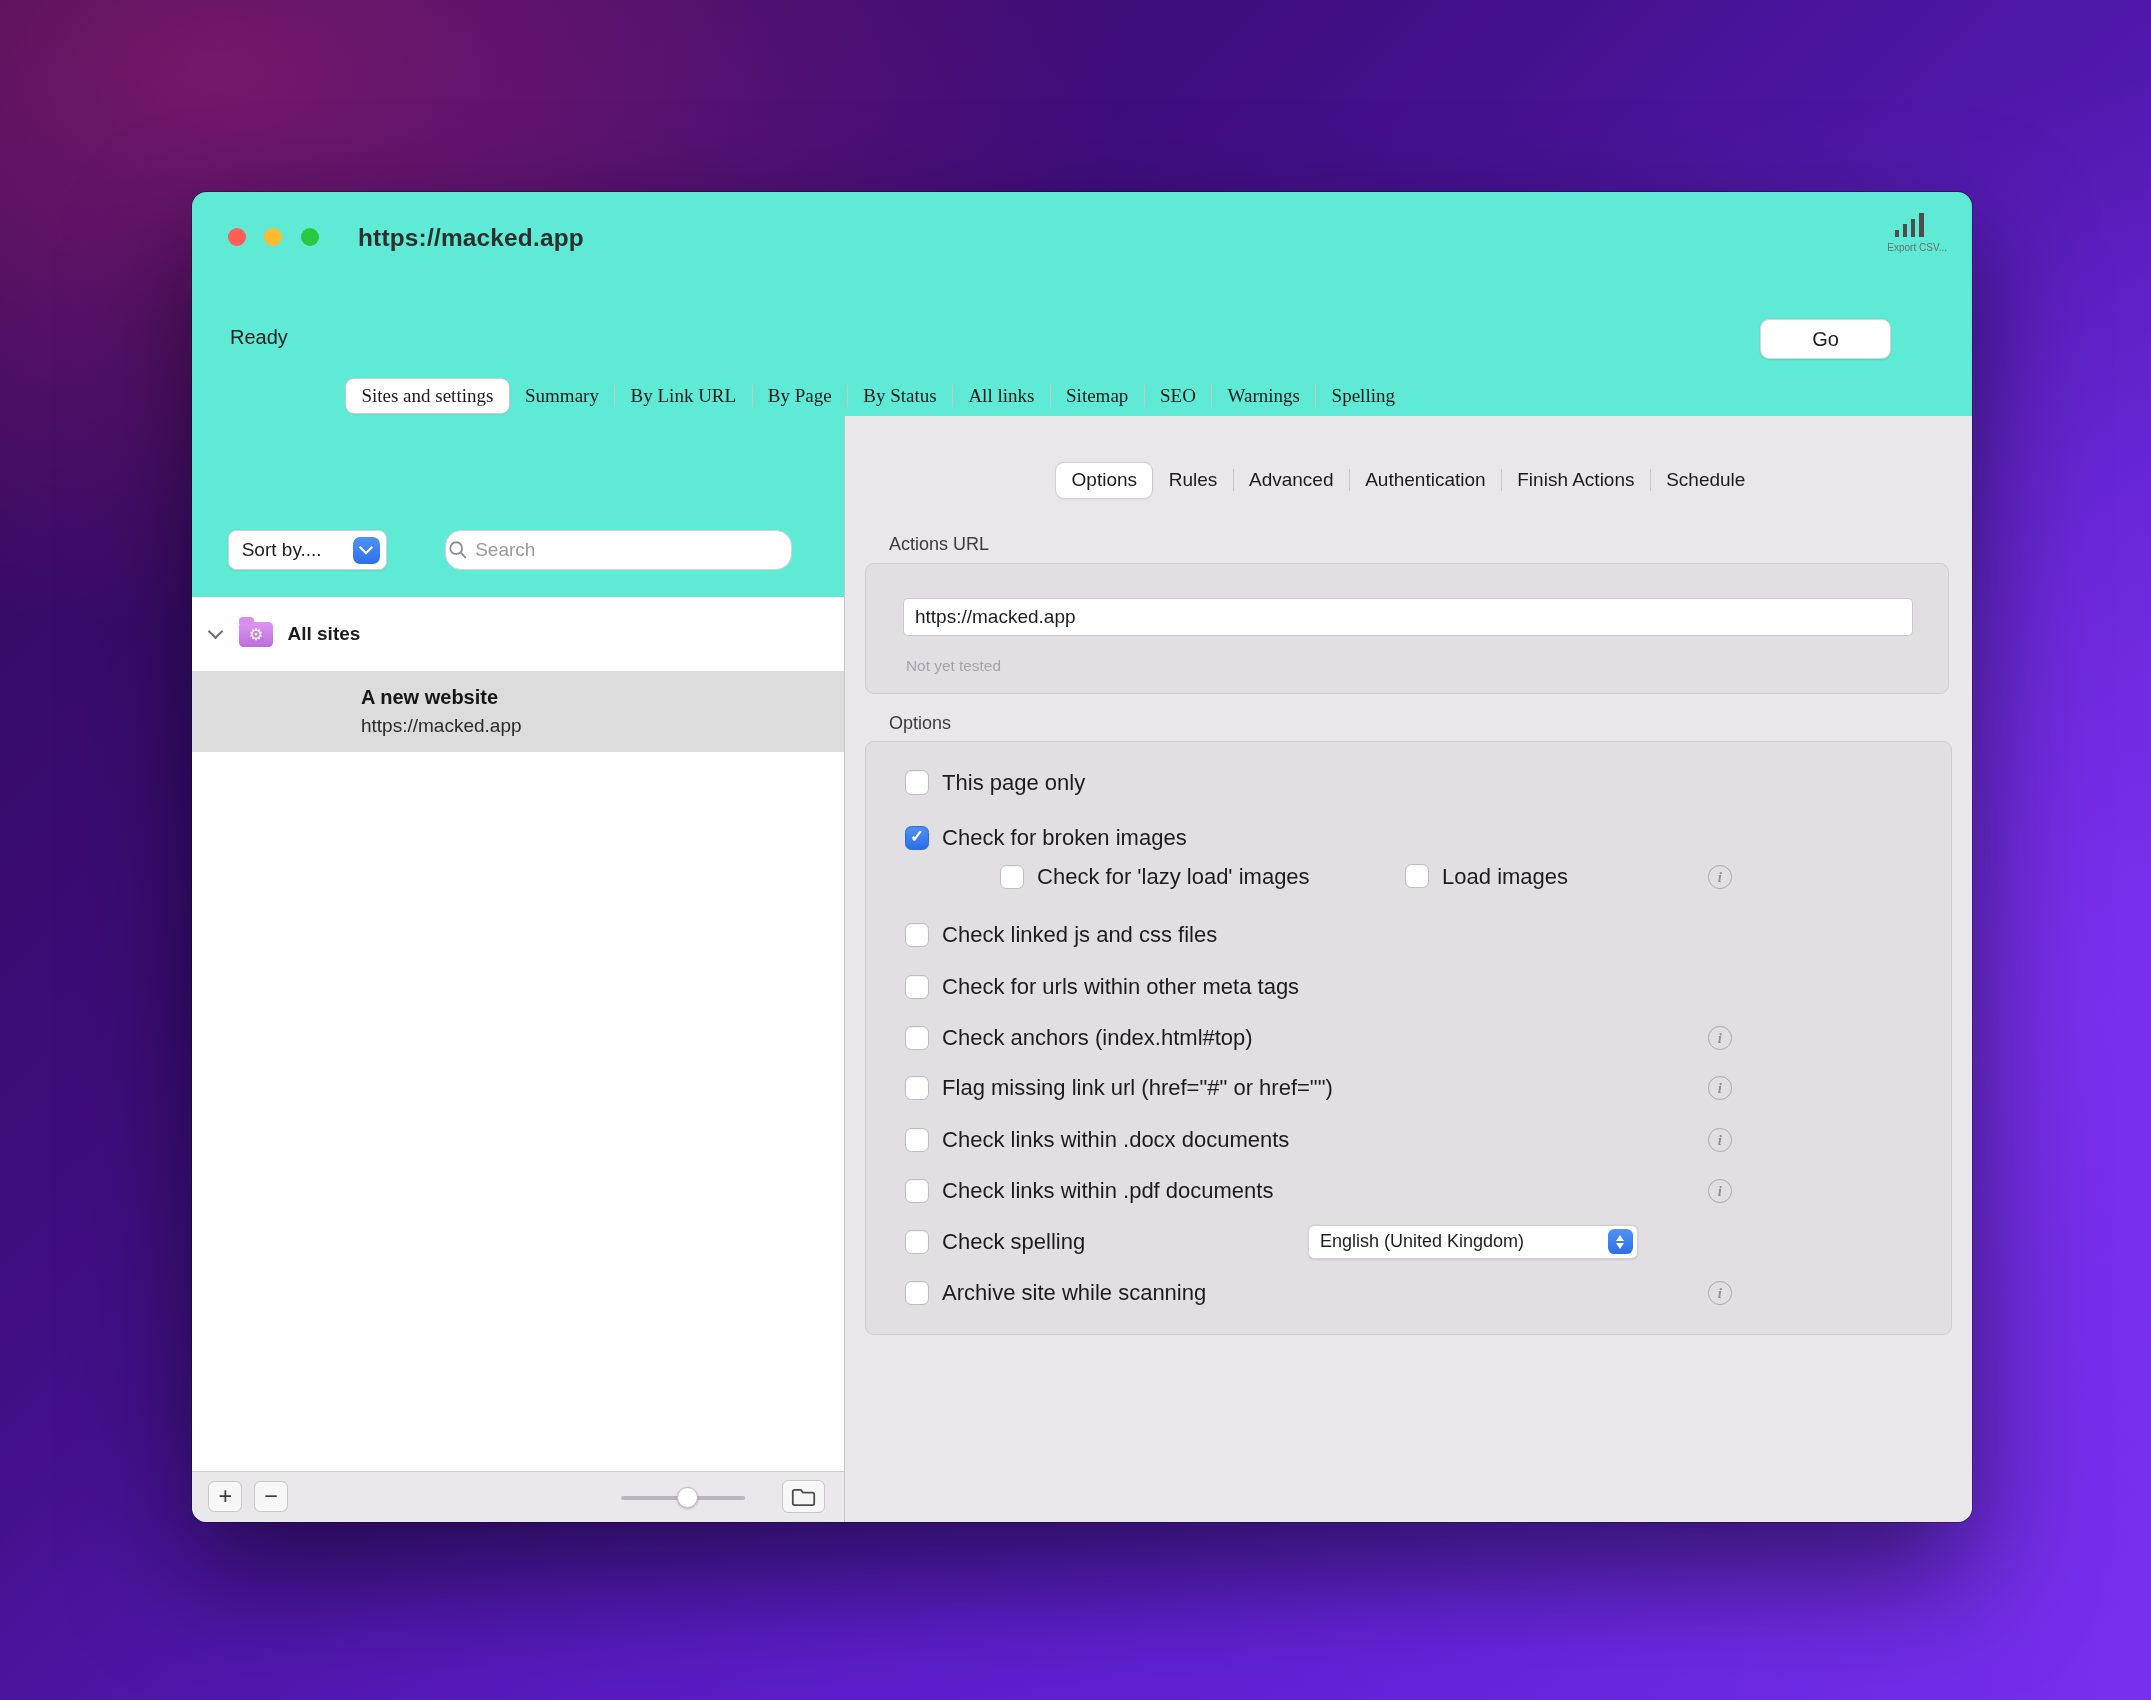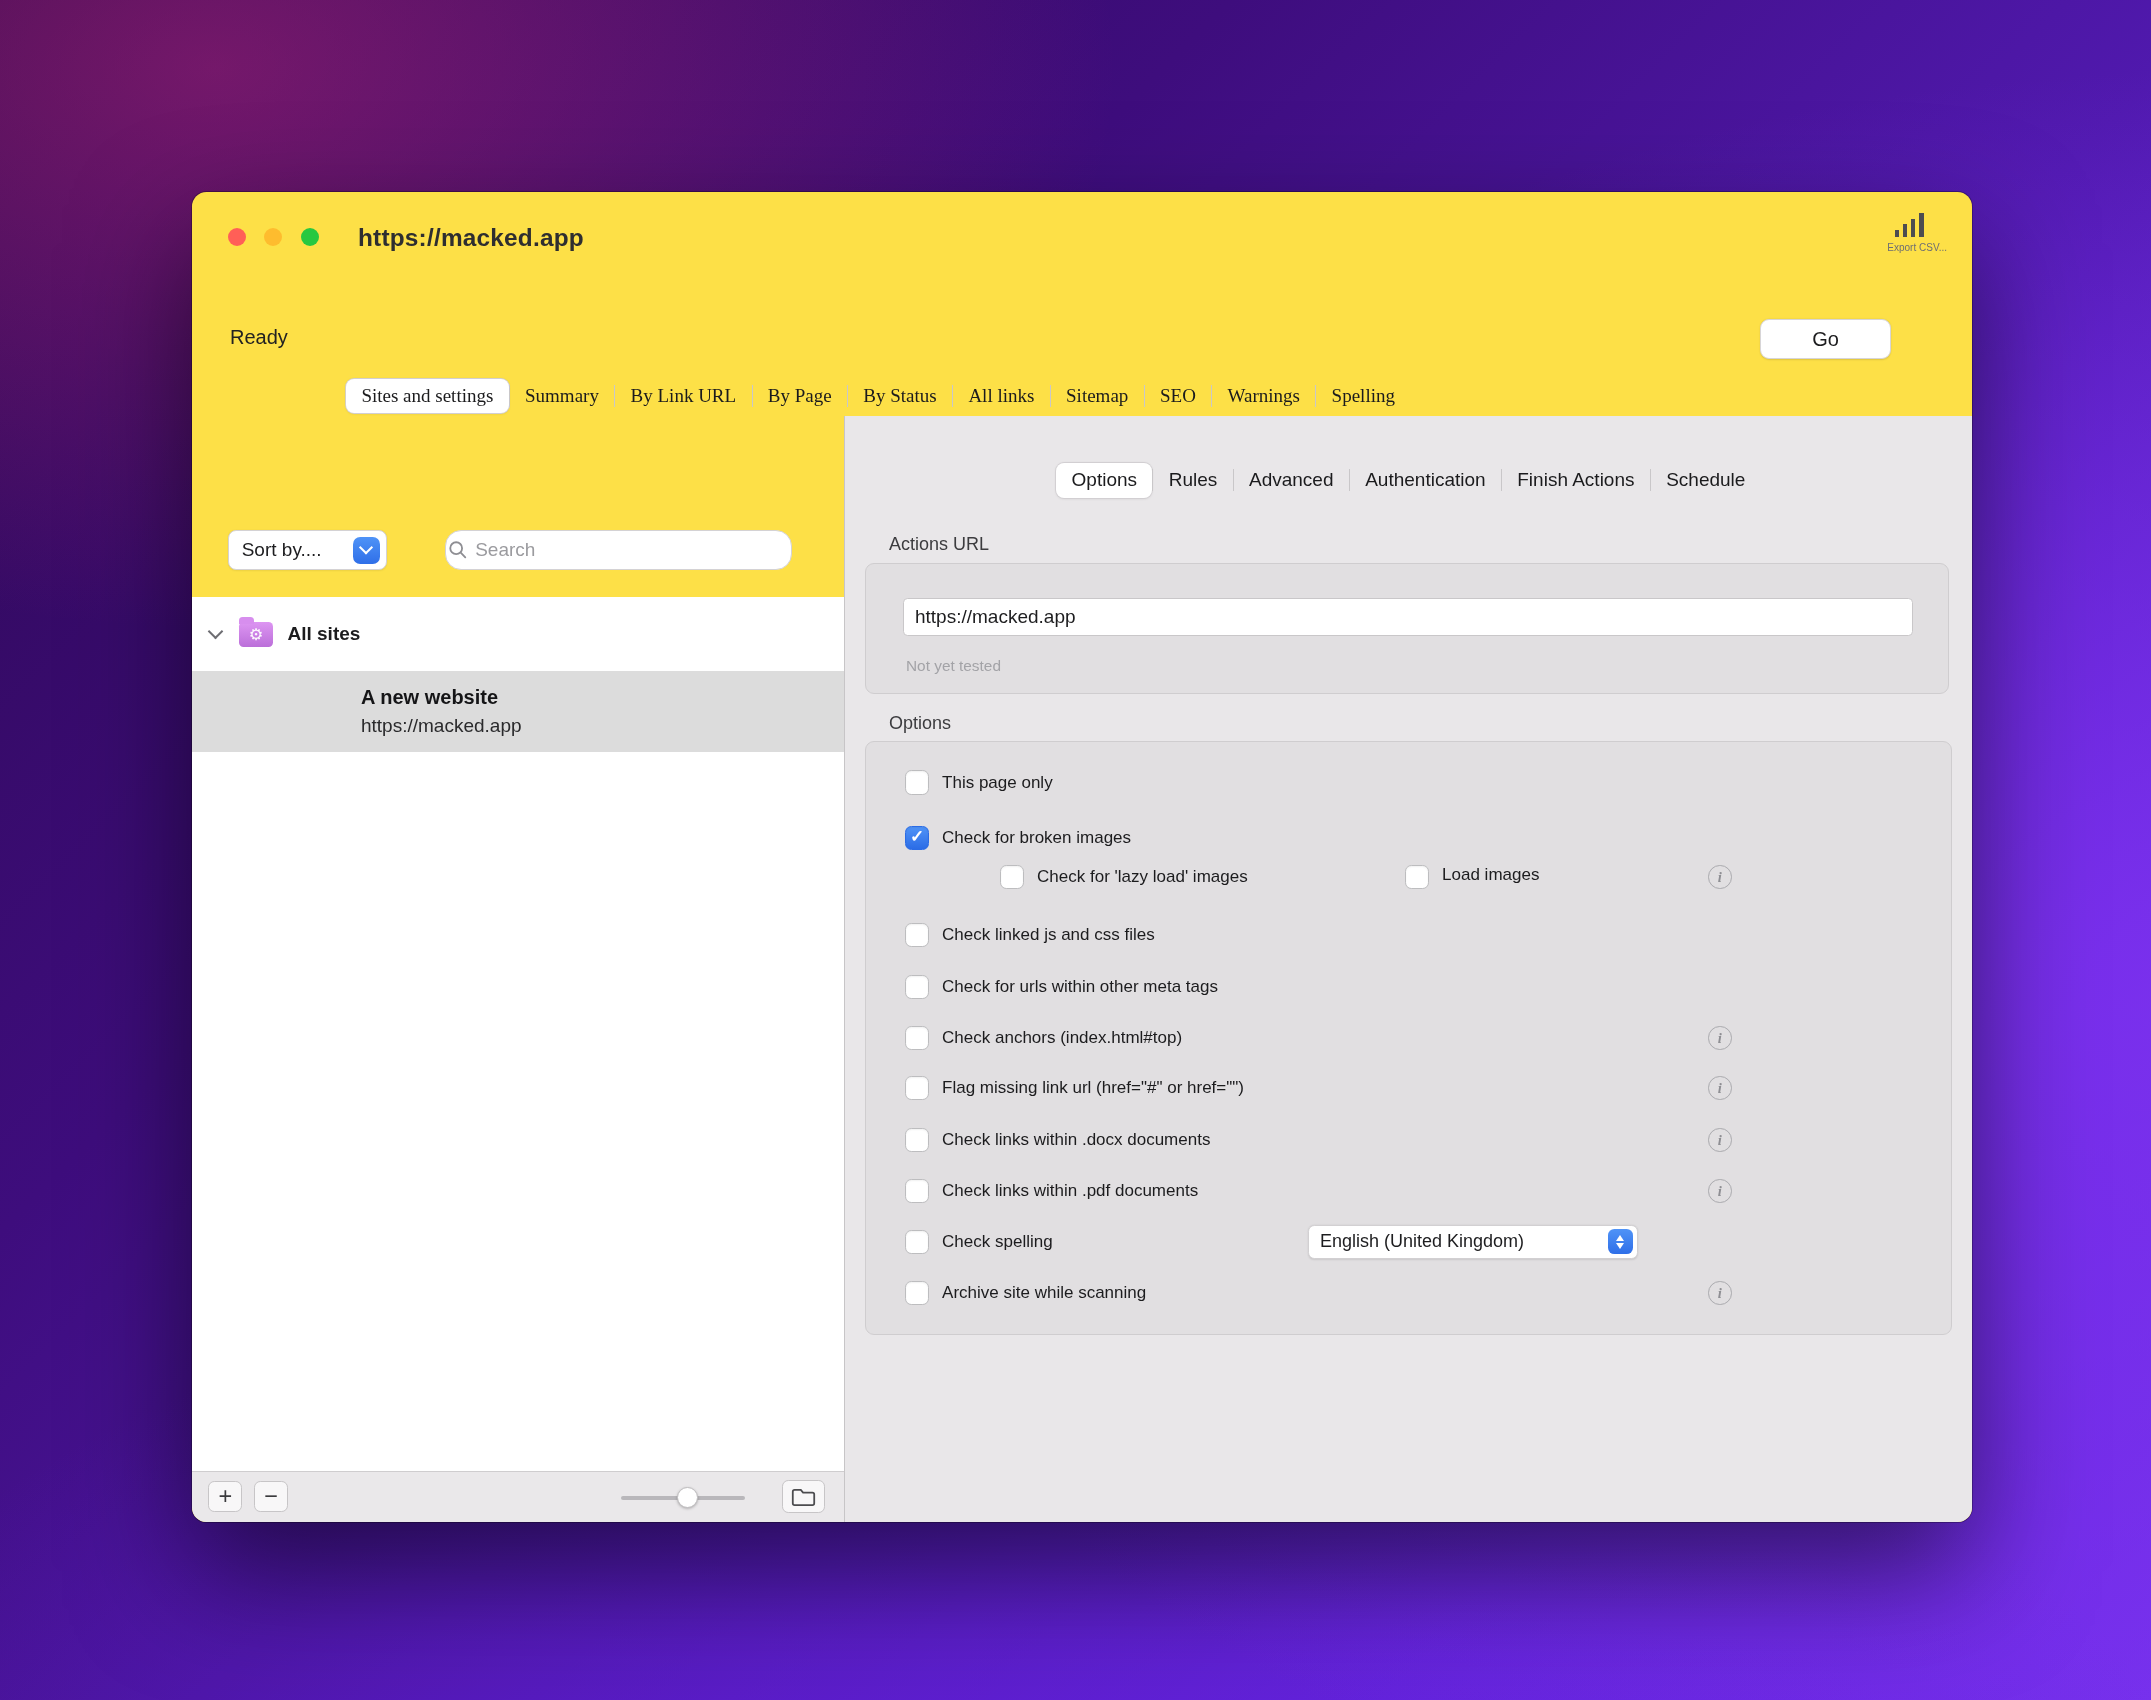--- a/index.html
+++ b/index.html
@@ -17,7 +17,7 @@
 
   .window {
     position: absolute; left: 192px; top: 192px; width: 1780px; height: 1330px;
-    background: #fde047; border-radius: 14.5px; overflow: hidden;
+    background: #5eead4; border-radius: 14.5px; overflow: hidden;
     box-shadow: 0 50px 118px rgba(0,0,0,.55), 0 0 0 0.9px rgba(0,0,0,.28);
   }
 

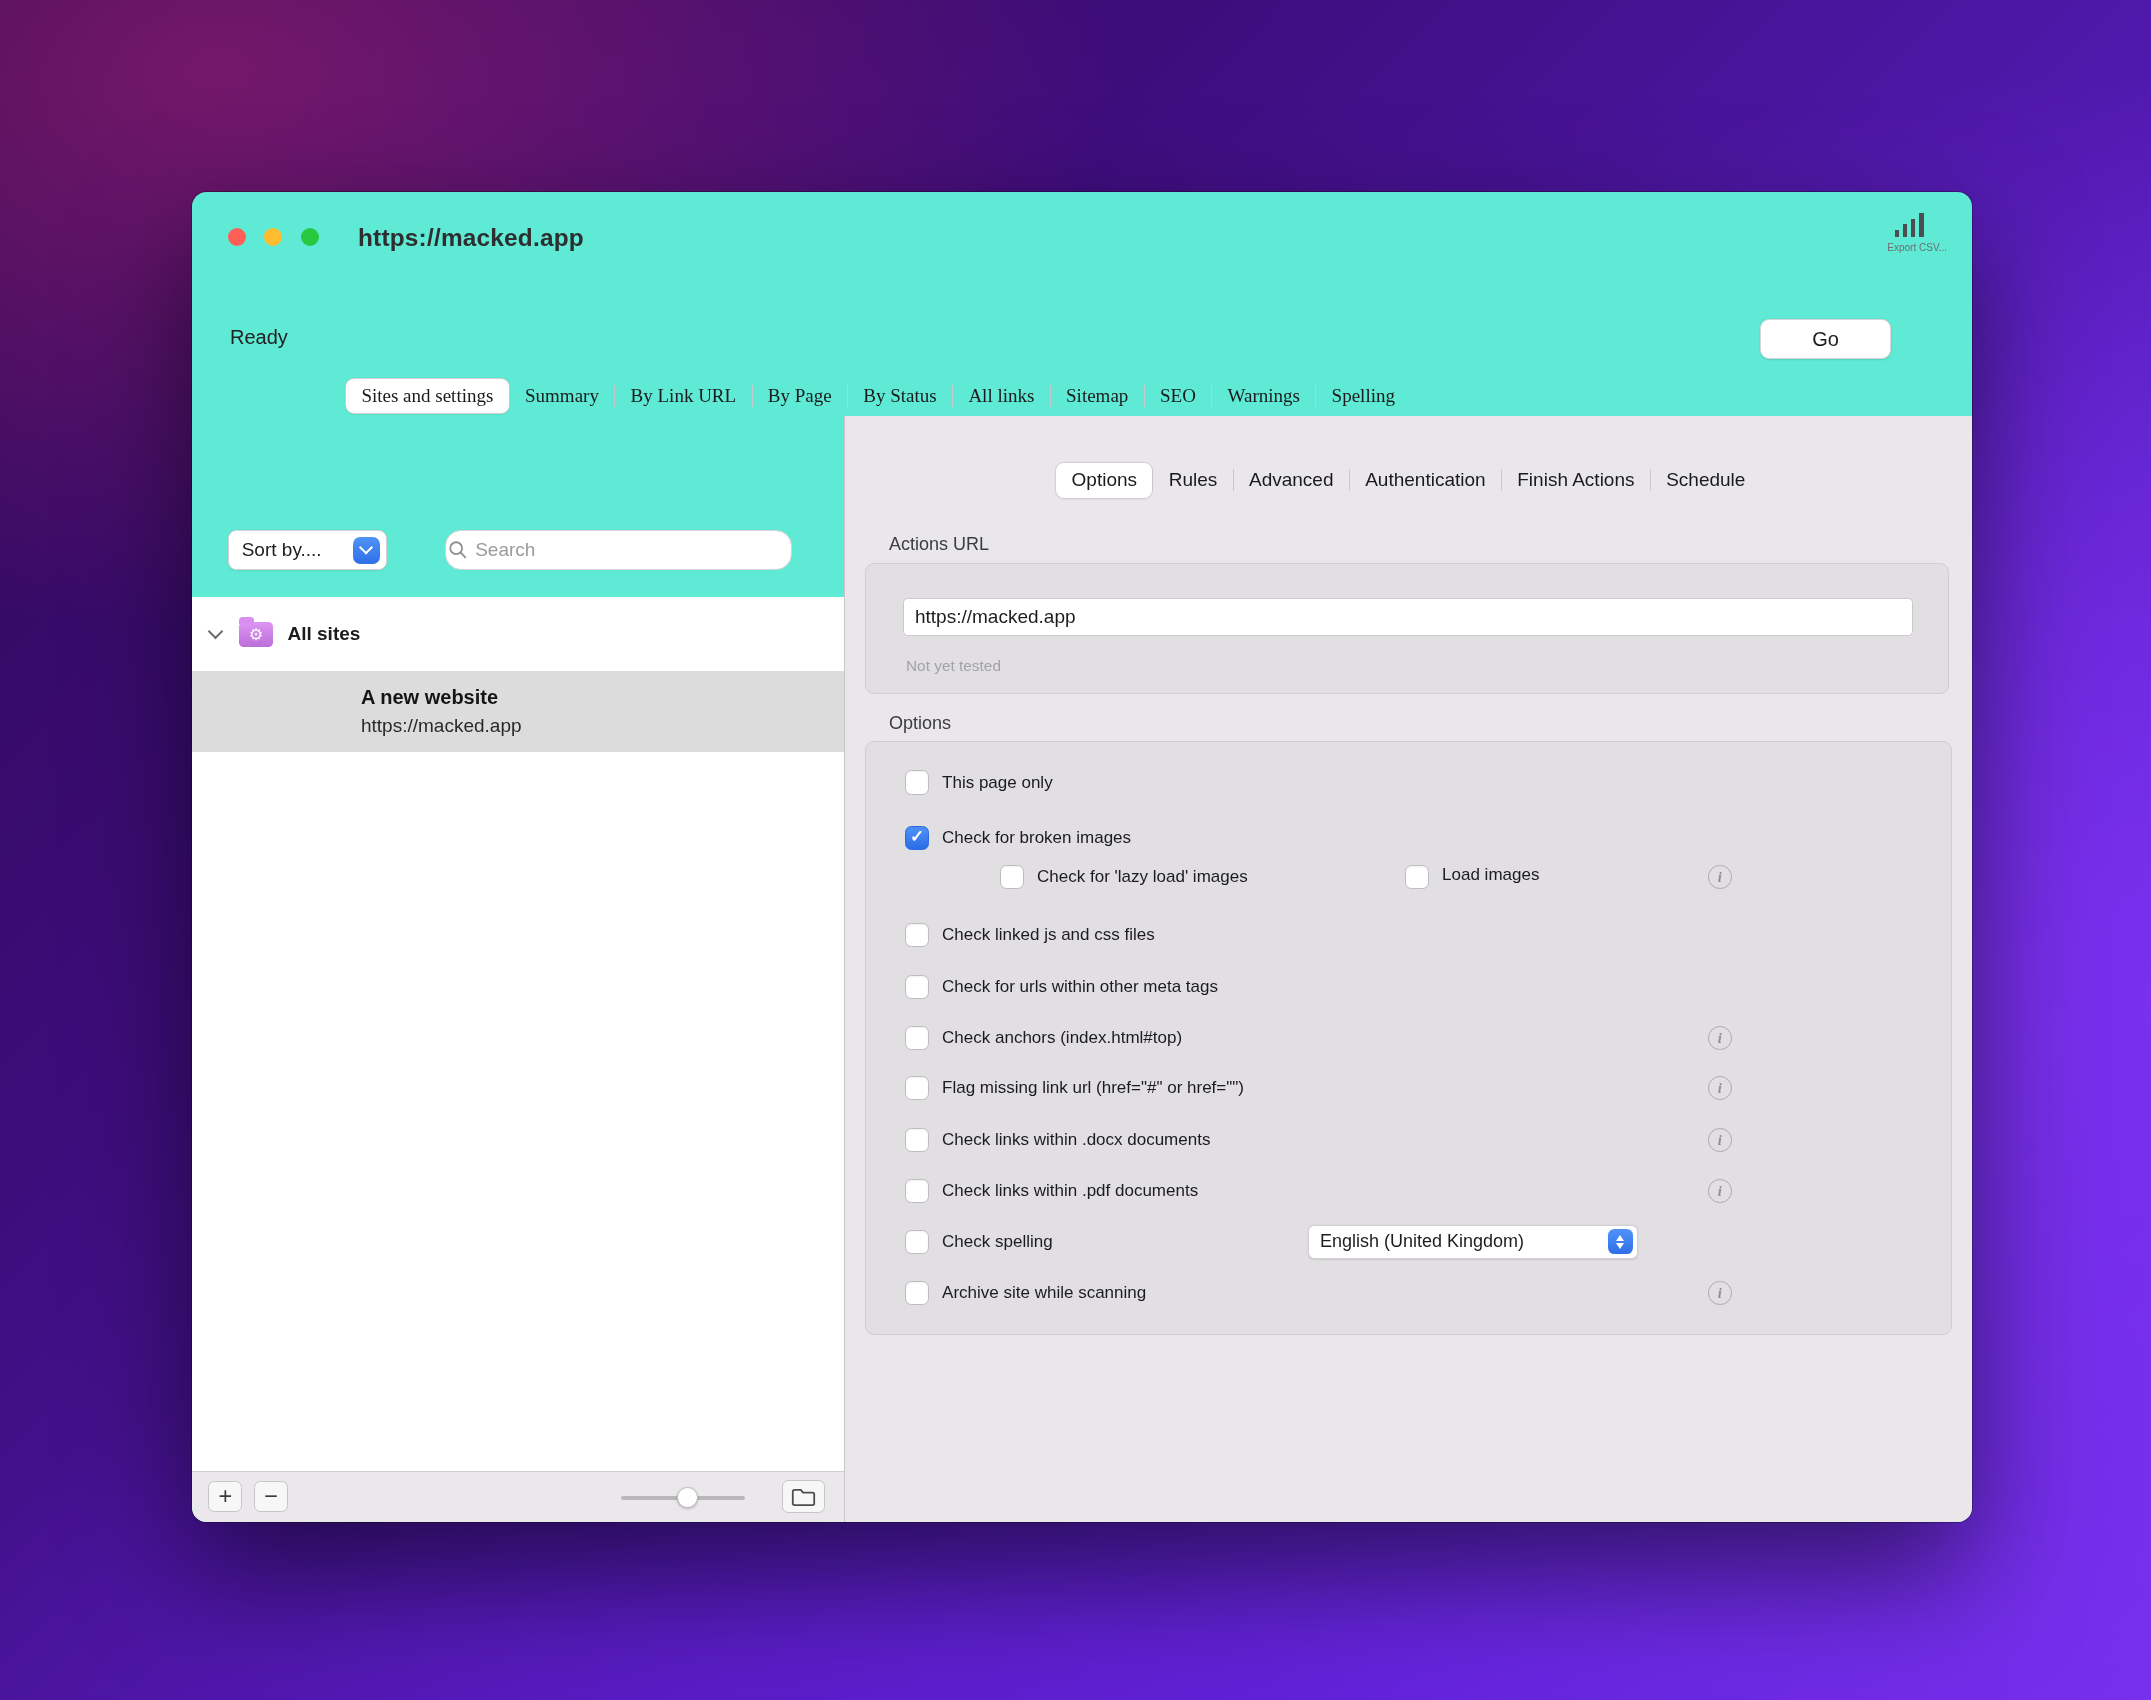--- a/index.html
+++ b/index.html
@@ -124,7 +124,7 @@
   .cb .glyph { display: none; }
   .cb.checked { background: linear-gradient(#4f93f7, #2b6ce6); border-color: #2b6ce6; }
   .cb.checked .glyph { display: block; color: #fff; font-size: 17px; font-weight: 700; transform: translateY(-0.9px); }
-  .cb-label { margin-left: 12.7px; font-size: 17px; color: #1c1c1e; white-space: nowrap; }
+  .cb-label { margin-left: 12.7px; font-size: 22px; color: #1c1c1e; white-space: nowrap; }
   .sub-check2 { position: absolute; left: 539px; display: flex; }
   .info {
     position: absolute; left: 842px; top: 6.3px; width: 23.5px; height: 23.5px;

